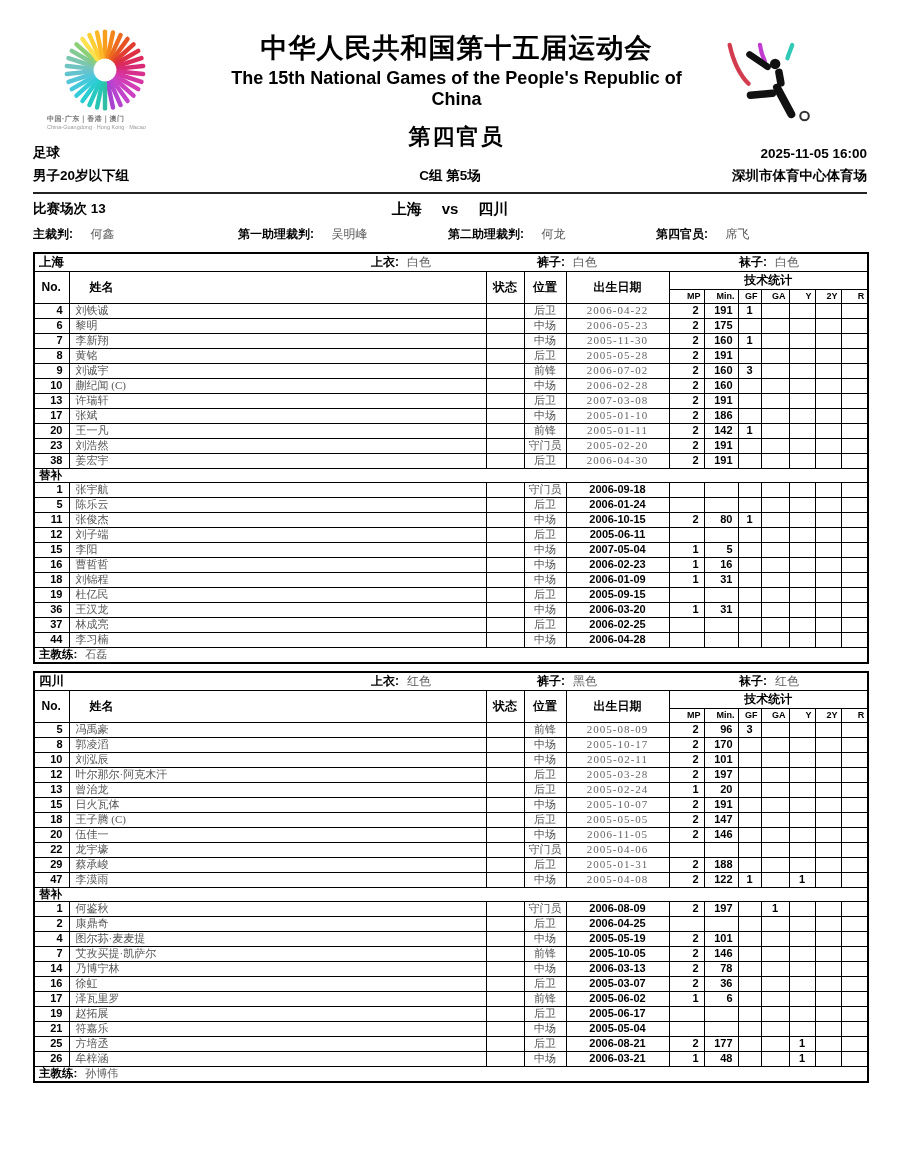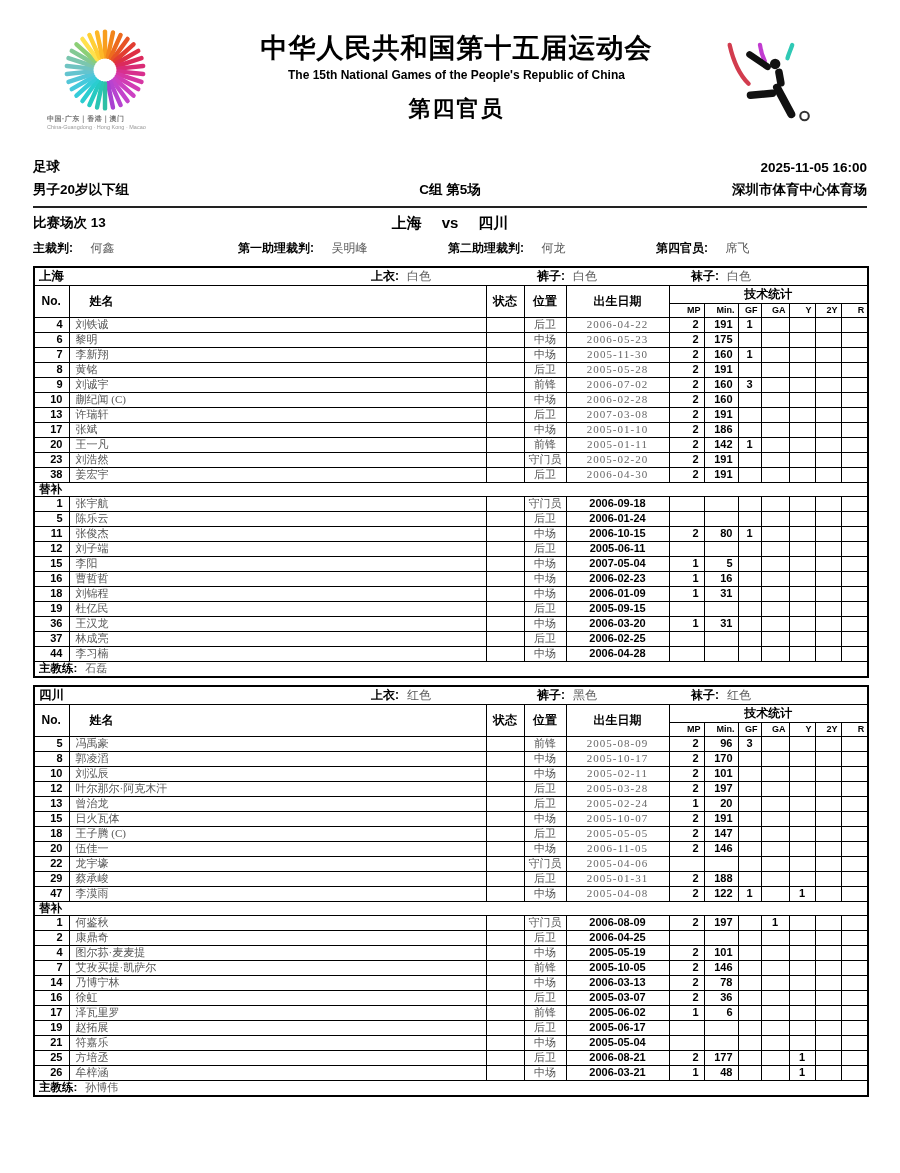--- a/index.html
+++ b/index.html
@@ -18,7 +18,7 @@
   .cap2 { font-size:5.5px; color:#999; }
   .title-block { flex:1; text-align:center; padding-top:8px; }
   .t-zh { font-size:27px; font-weight:bold; letter-spacing:1px; }
-  .t-en { font-size:12px; font-weight:bold; margin-top:2px; }
+  .t-en { font-size:18px; font-weight:bold; margin-top:2px; }
   .t-doc { font-size:22px; font-weight:bold; margin-top:12px; letter-spacing:2px; }
   .logo-right { width:165px; padding-top:4px; }
 

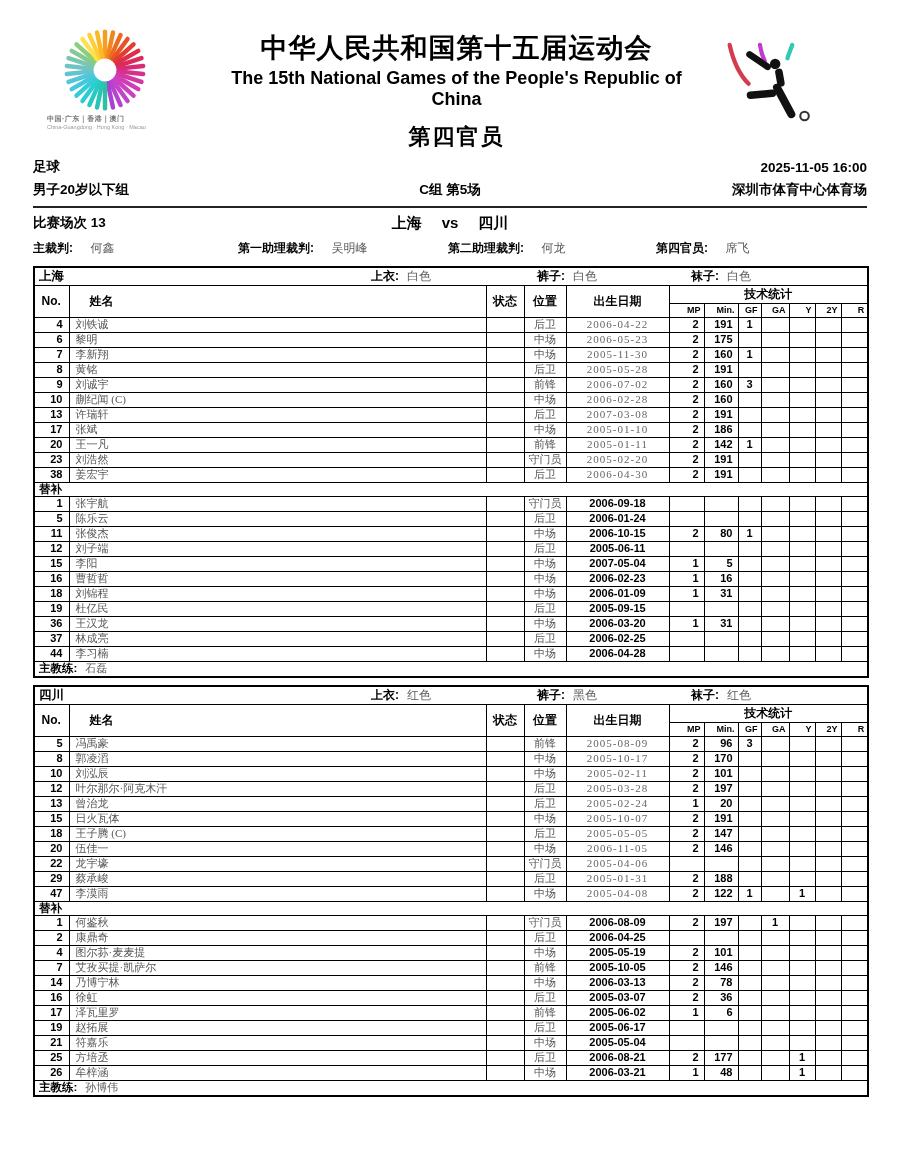--- a/index.html
+++ b/index.html
@@ -26,7 +26,7 @@
   .row .l { flex:1; text-align:left; }
   .row .c { flex:1; text-align:center; }
   .row .r { flex:1; text-align:right; }
-  .sport-row { margin-top:16px; font-weight:bold; font-size:13.5px; height:22px; }
+  .sport-row { margin-top:2px; font-weight:bold; font-size:13.5px; height:22px; }
   .group-row { font-weight:bold; font-size:13.5px; height:24px; }
   .rule { border:none; border-top:2px solid #222; margin:4px 0 3px 0; }
   .match-row { font-weight:bold; font-size:13.5px; height:24px; }

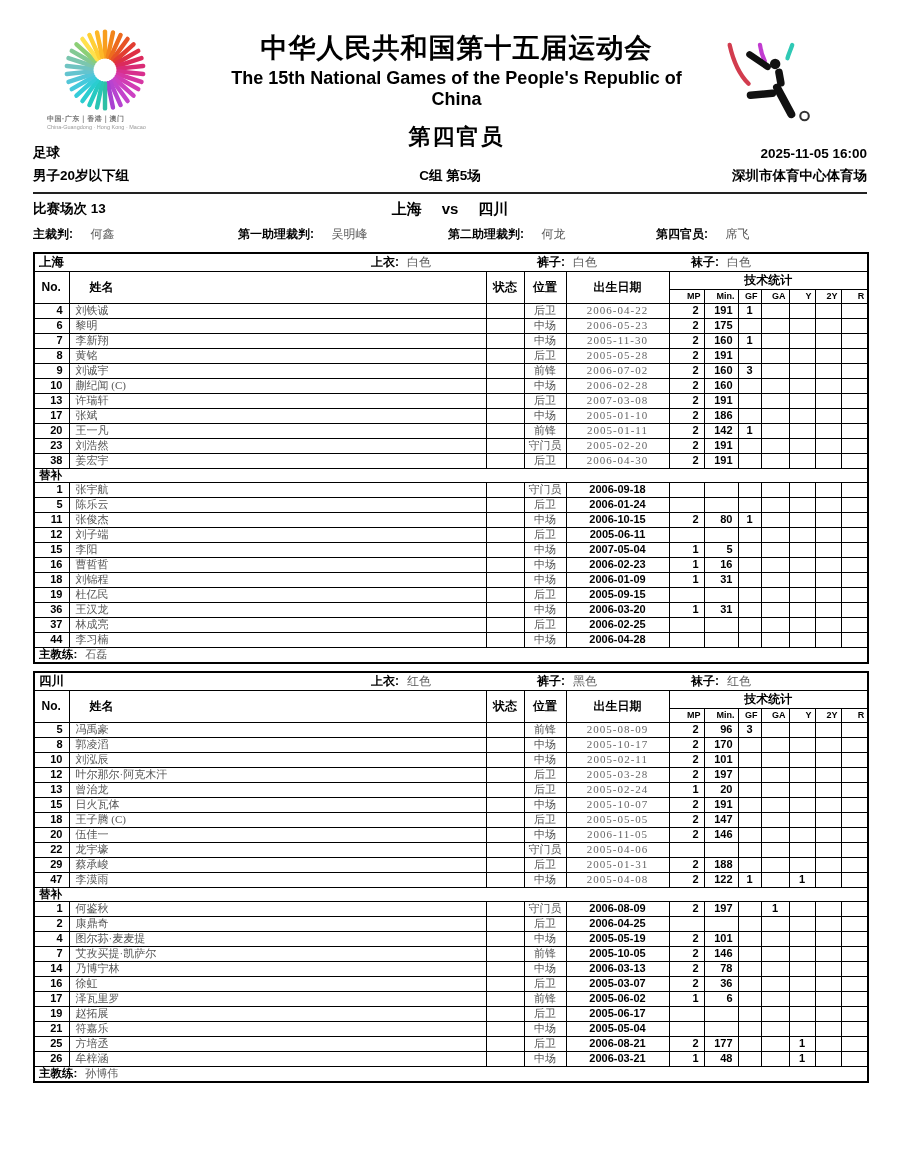--- a/index.html
+++ b/index.html
@@ -49,7 +49,7 @@
   .kit-item { position:absolute; top:2px; font-size:12px; }
   .kit-item b { font-weight:bold; }
   .kit-item i { font-style:normal; font-family:"Liberation Serif", serif; color:#5a5a5a; margin-left:8px; }
-  .p-shirt { left:336px; } .p-shorts { left:502px; } .p-socks { left:656px; }
+  .p-shirt { left:336px; } .p-shorts { left:502px; } .p-socks { left:704px; }
 
   tr.hdr th { height:18px; font-size:12px; font-weight:bold; }
   th.c-no { text-align:center; padding-right:4px; }

